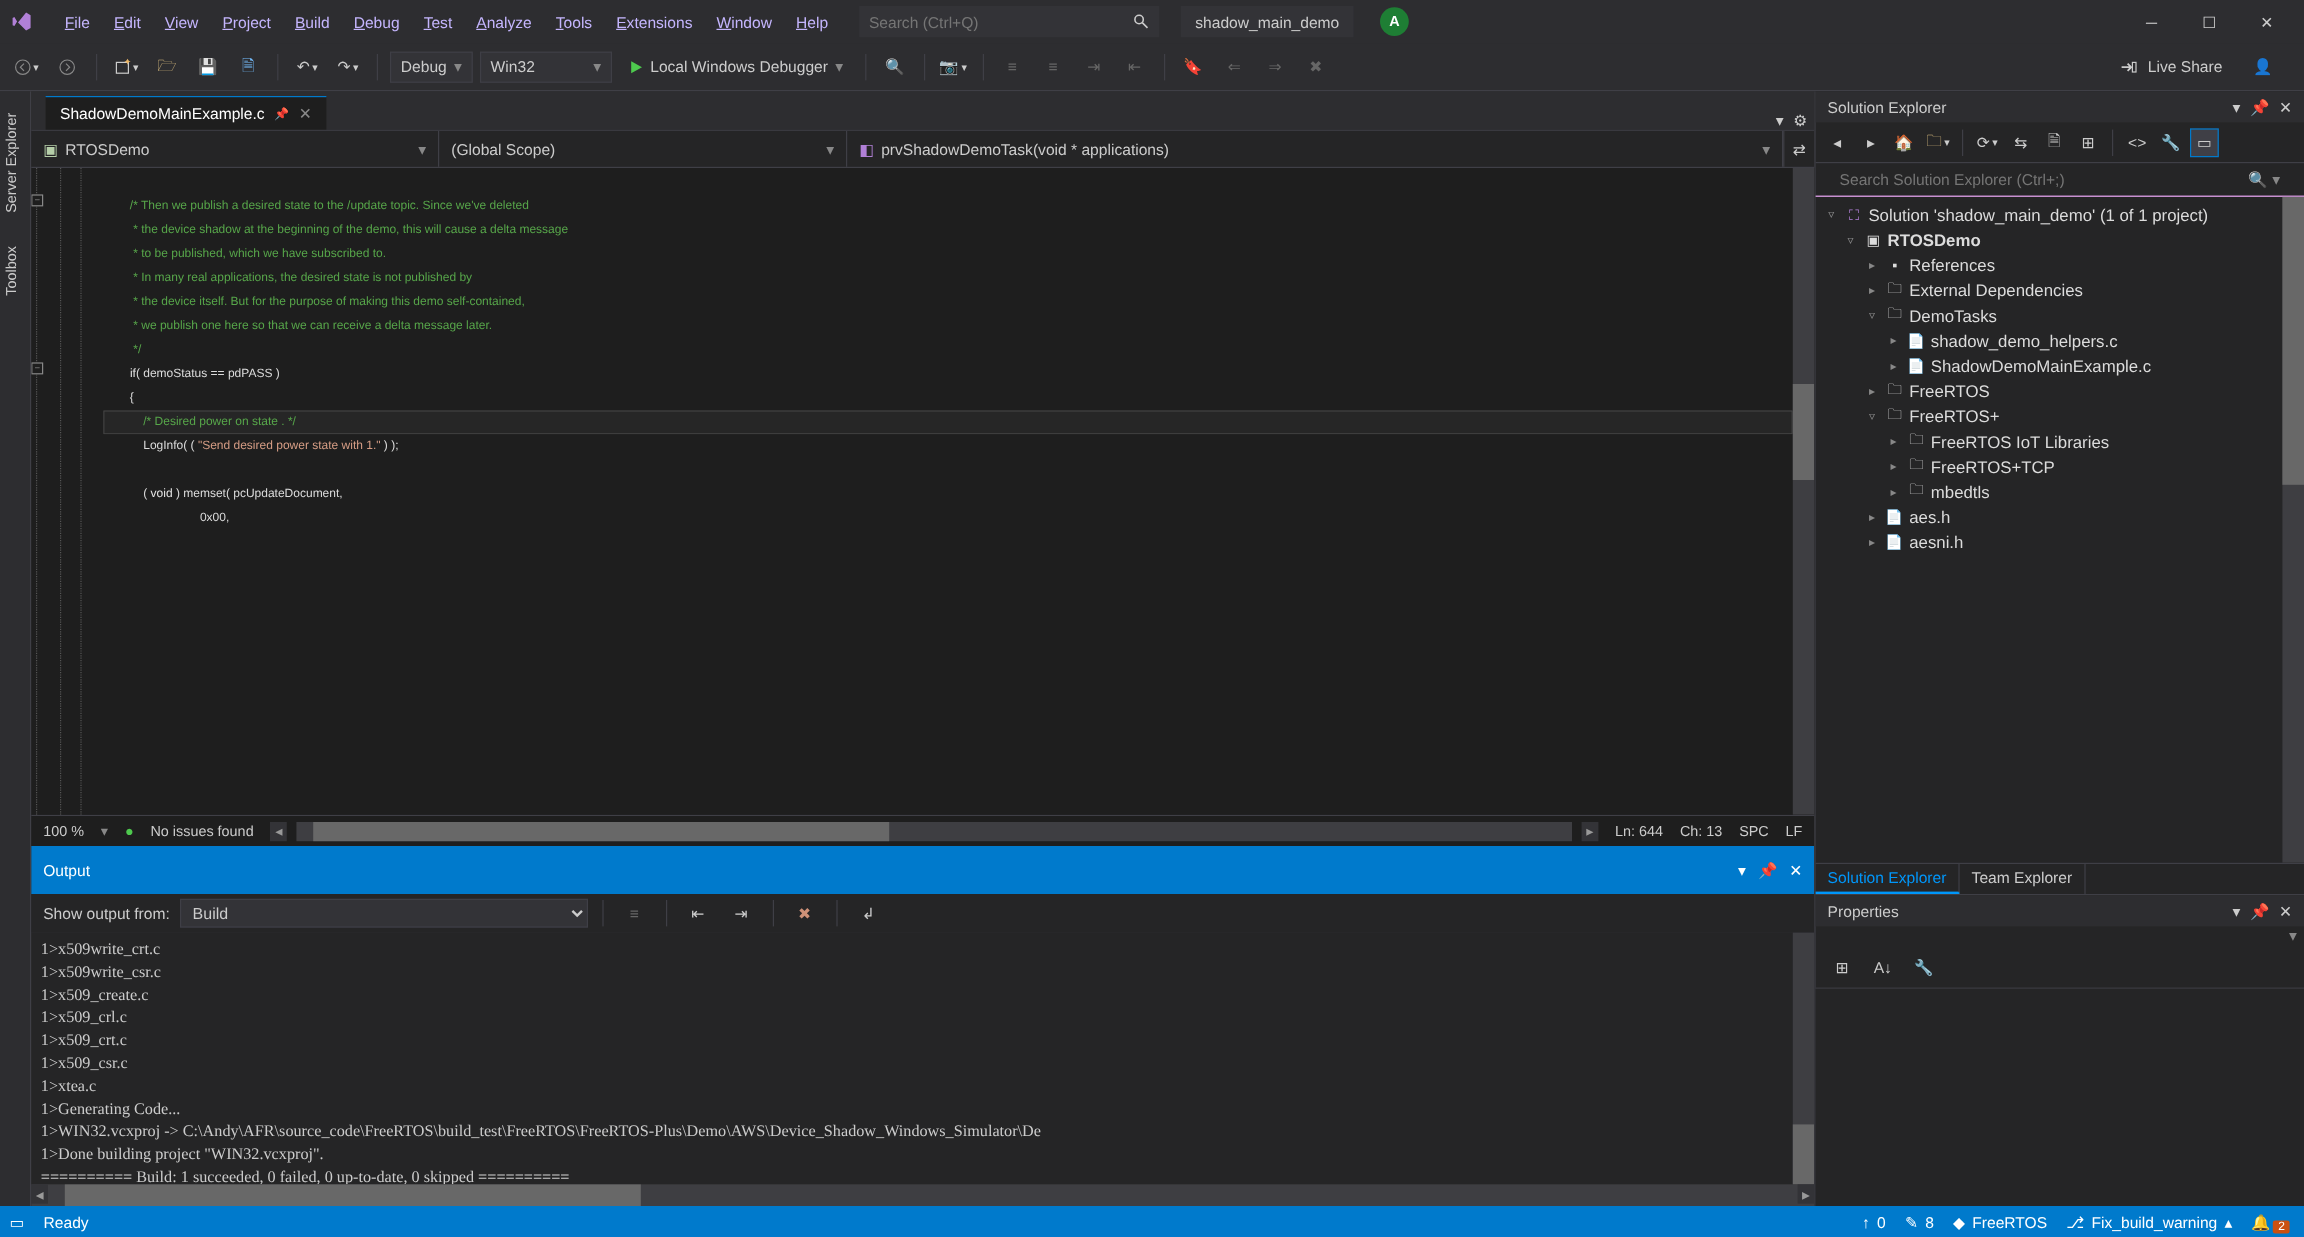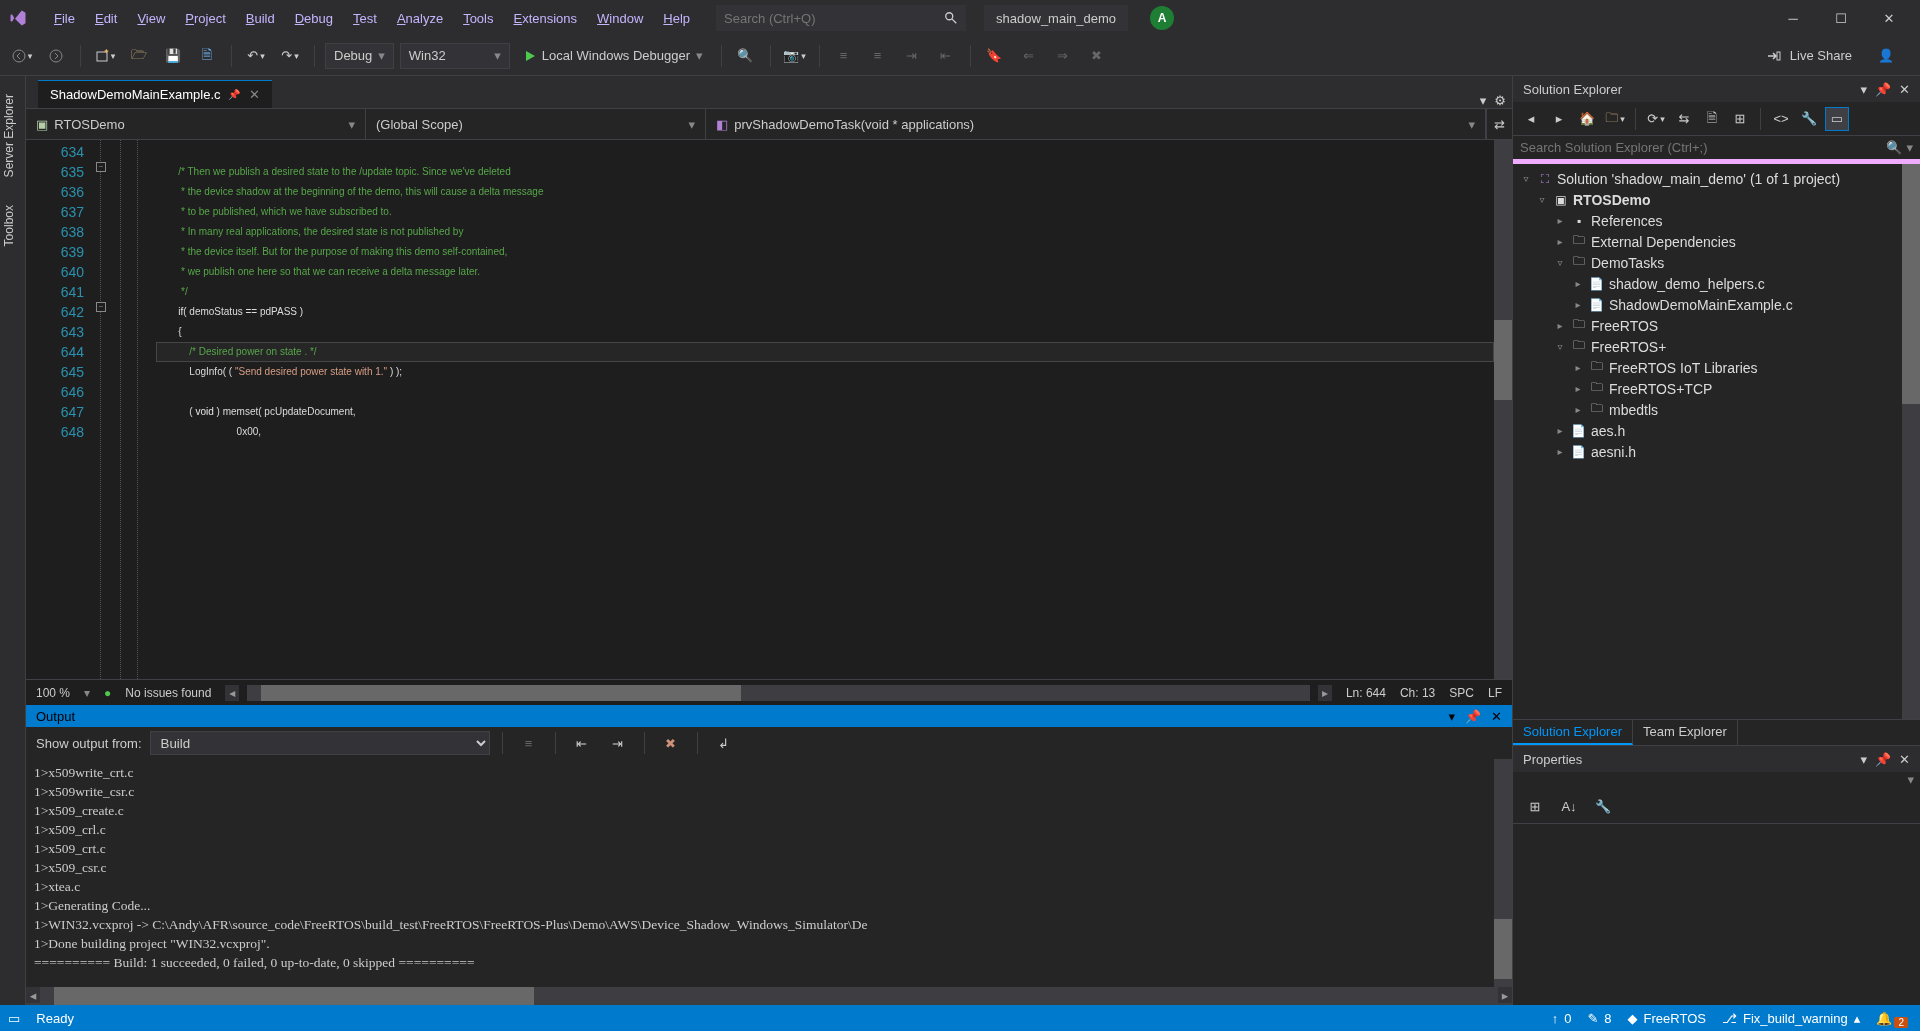--- a/index.html
+++ b/index.html
@@ -251,23 +251,6 @@
     </div>
 
     <div class="editor">
-      <div class="gutter" id="gutter">
-          <div>634</div>
-          <div>635</div>
-          <div>636</div>
-          <div>637</div>
-          <div>638</div>
-          <div>639</div>
-          <div>640</div>
-          <div>641</div>
-          <div>642</div>
-          <div>643</div>
-          <div>644</div>
-          <div>645</div>
-          <div>646</div>
-          <div>647</div>
-          <div>648</div>
-        </div>
       <div style="width:20px;position:relative">
         <div style="border-left:1px dotted #555;height:100%;margin-left:4px"></div>
         <div style="position:absolute;top:22px;left:0;width:10px;height:10px;border:1px solid #888;font-size:8px;line-height:8px;text-align:center;color:#888;background:#1e1e1e">−</div>

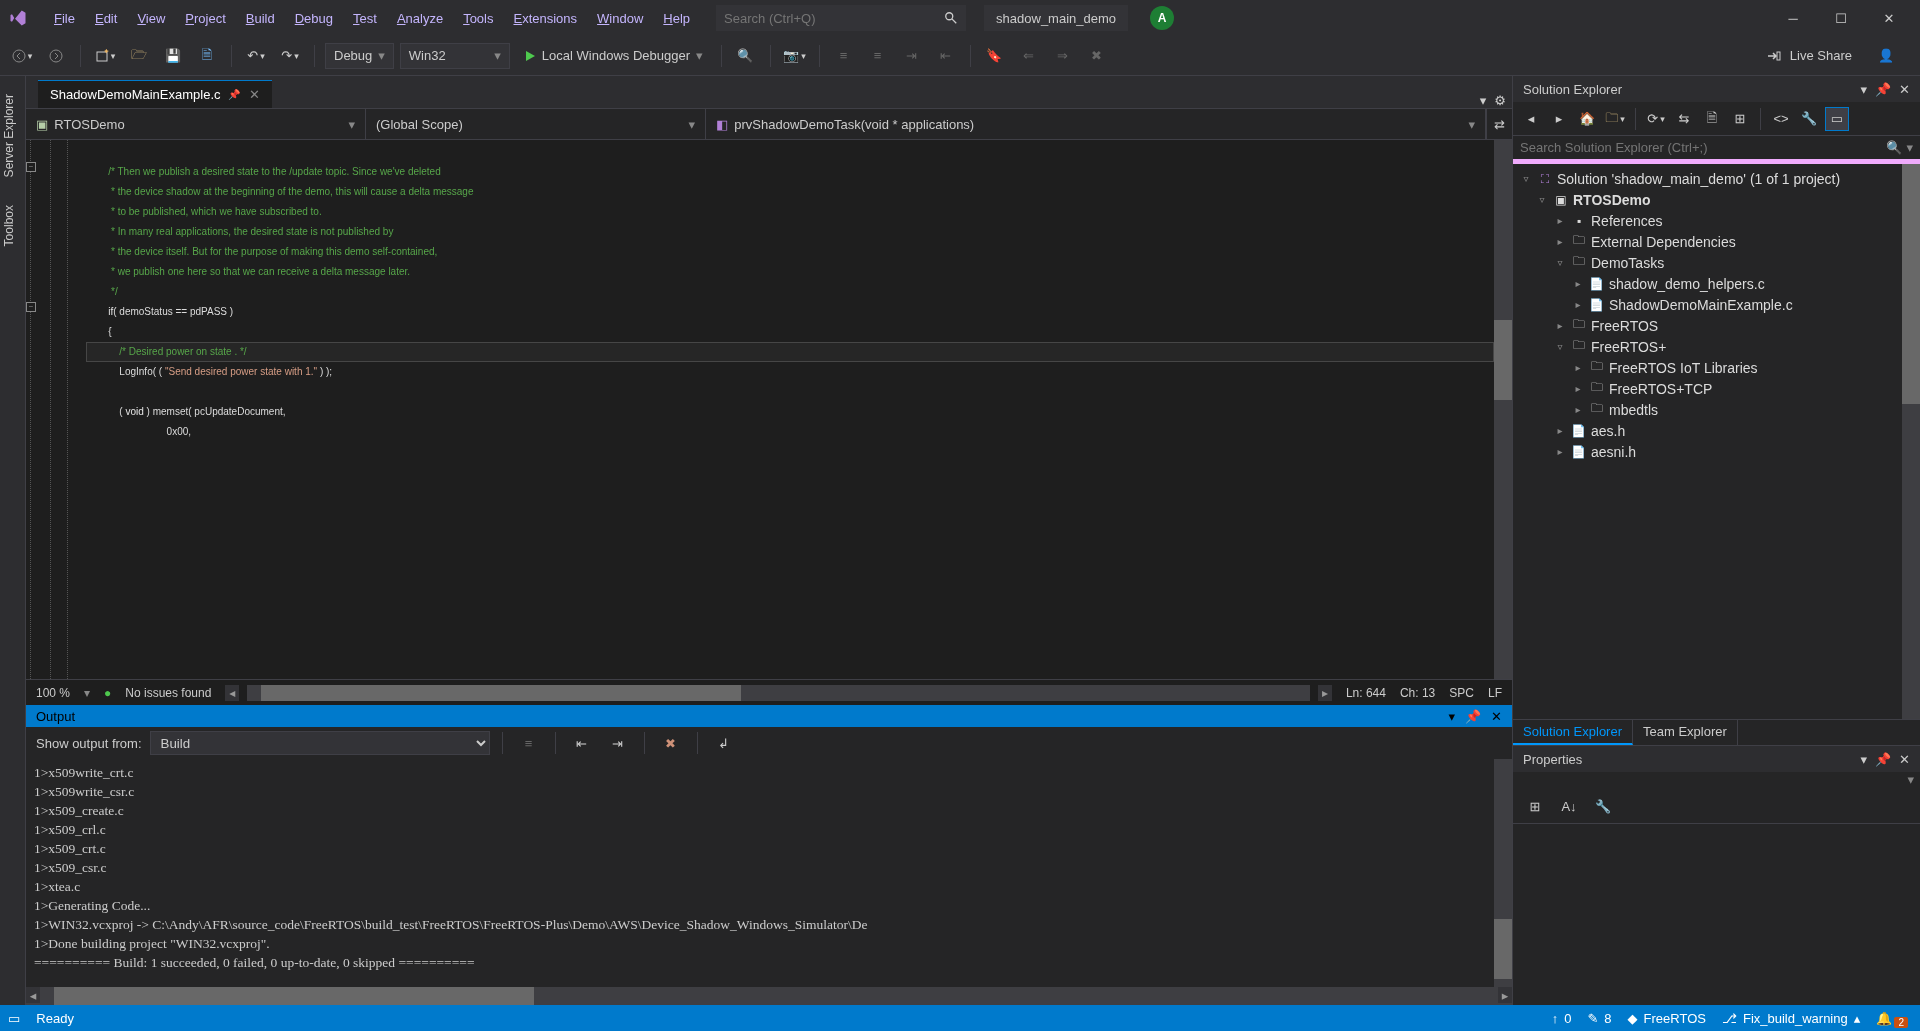--- a/index.html
+++ b/index.html
@@ -77,7 +77,7 @@
 .se-toolbar { height: 34px; display: flex; align-items: center; padding: 0 6px; gap: 4px; border-bottom:1px solid #3f3f46;}
 .se-toolbar .tool-btn { width:24px; height:24px;}
 .se-toolbar .active { border:1px solid #007acc; background:#3f3f46;}
-.se-search { height: 28px; display: flex; align-items: center; padding: 0 7px; border-bottom:5px solid #f0abfc;}
+.se-search { height: 28px; display: flex; align-items: center; padding: 0 20px; border-bottom:1px solid #f0abfc;}
 .se-search input { flex:1; background: transparent; border: none; color: #999; outline:none; font-size:13px;}
 .tree { flex: 1; overflow: auto; padding: 4px 0; font-size:14px; position:relative;}
 .tree-scroll { position:absolute; right:0; top:0; width:18px; height:100%; background:#3e3e42;}

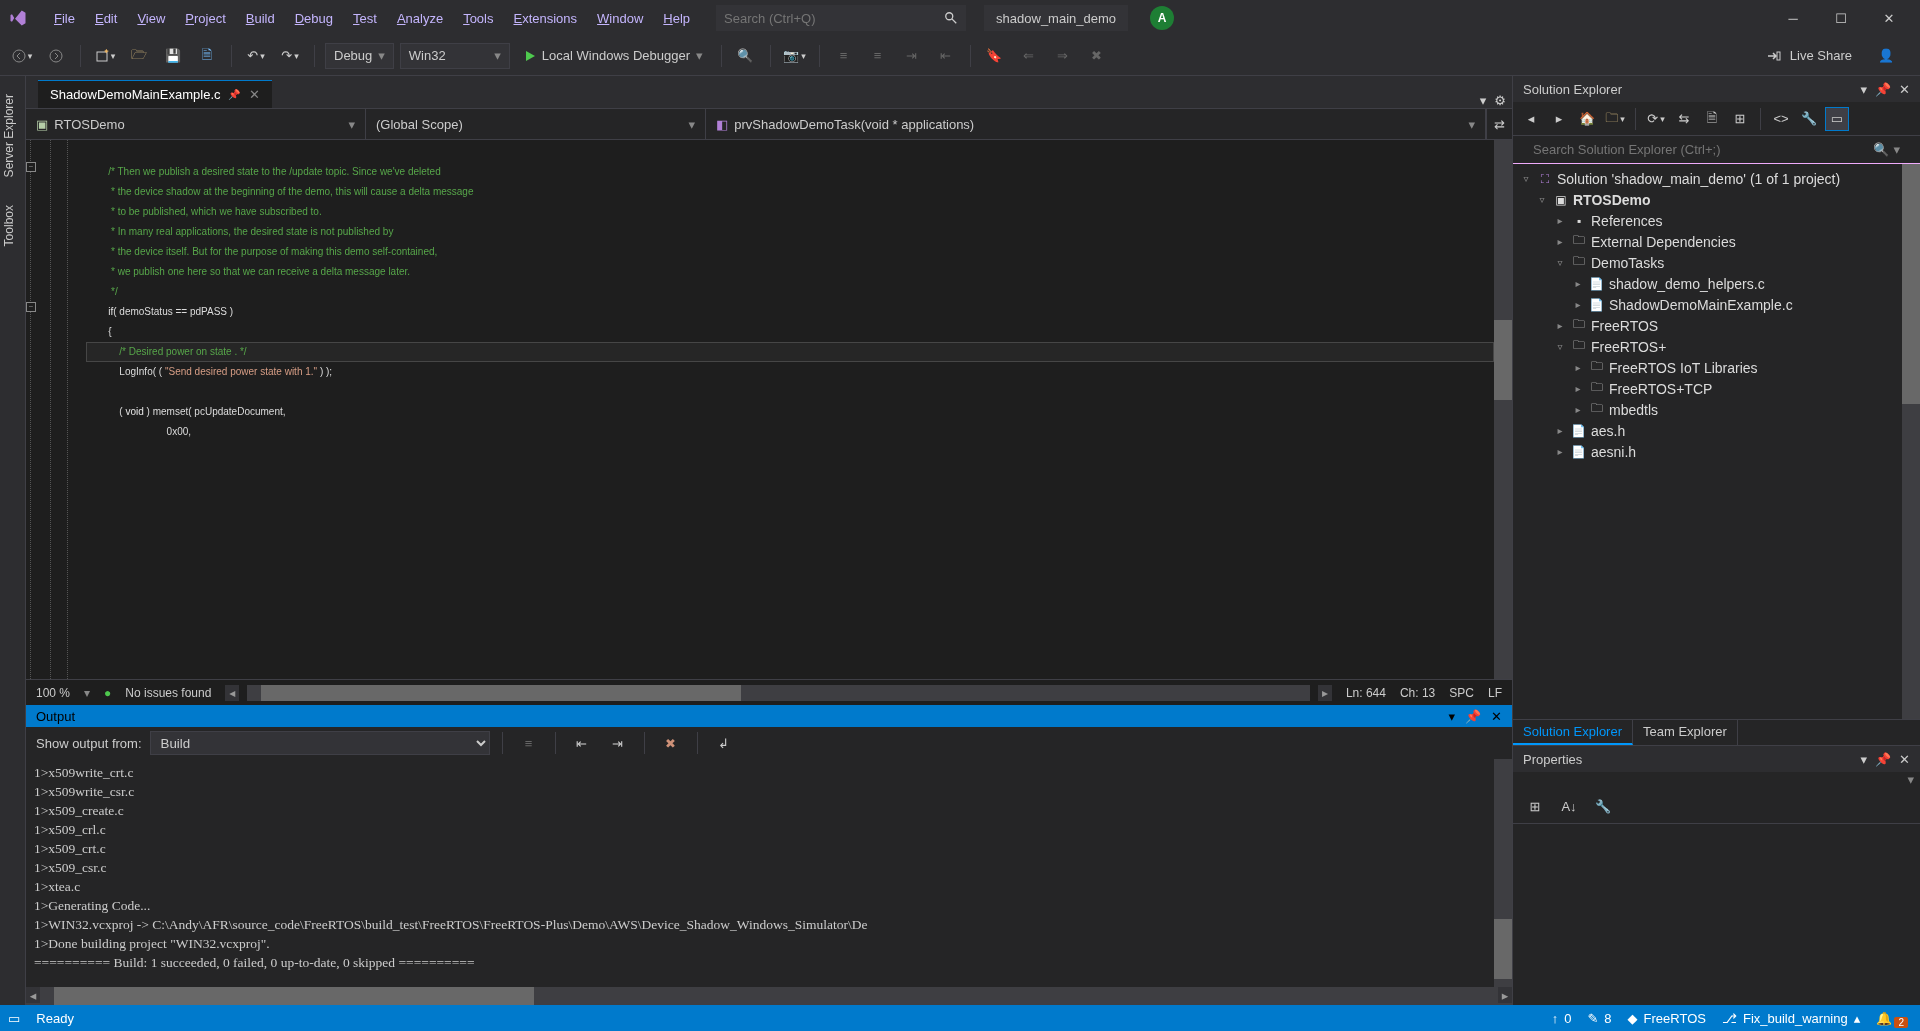--- a/index.html
+++ b/index.html
@@ -57,7 +57,7 @@
 
 
 .output-panel { height: 300px; display: flex; flex-direction: column; }
-.output-header { height: 22px; background: #007acc; color: #000000; display: flex; align-items: center; padding: 0 10px; font-size:13px;}
+.output-header { height: 40px; background: #007acc; color: #ffffff; display: flex; align-items: center; padding: 0 10px; font-size:13px;}
 .output-header .spacer { flex:1; }
 .output-header .icn { margin-left:10px; }
 .output-toolbar { height: 32px; background: #252526; display: flex; align-items: center; padding: 0 10px; gap: 8px; }

